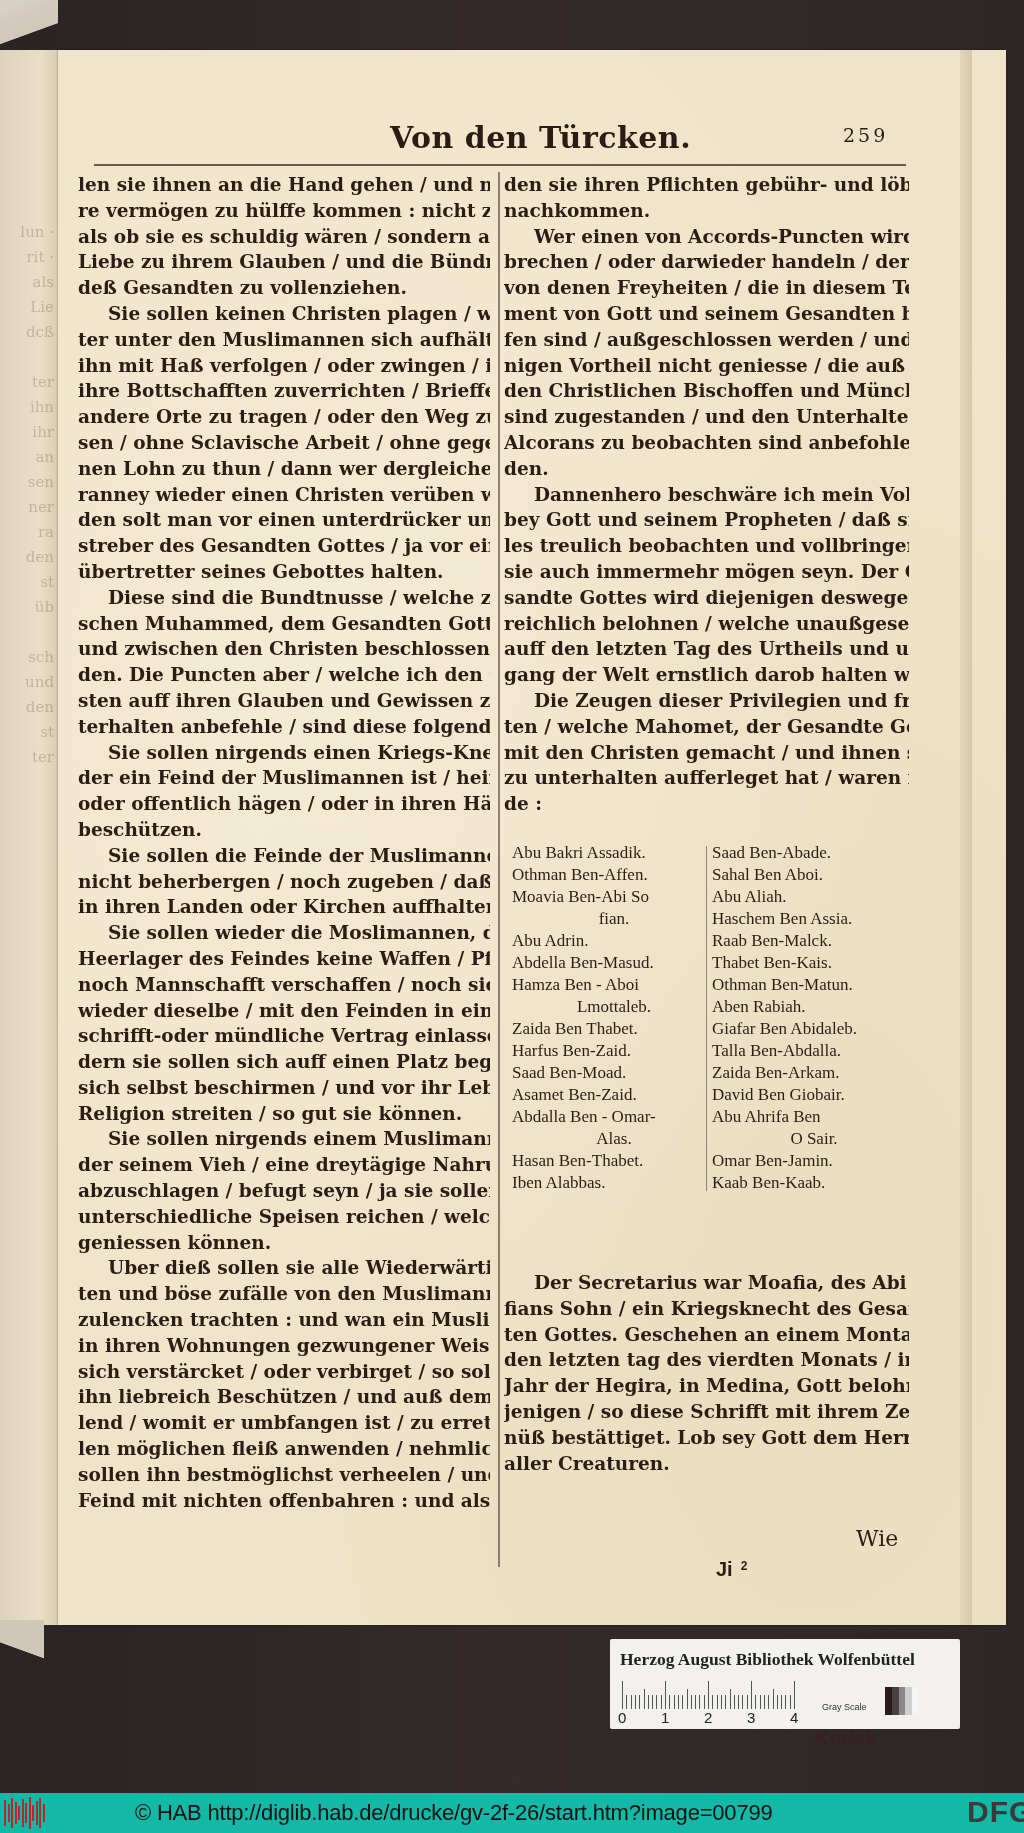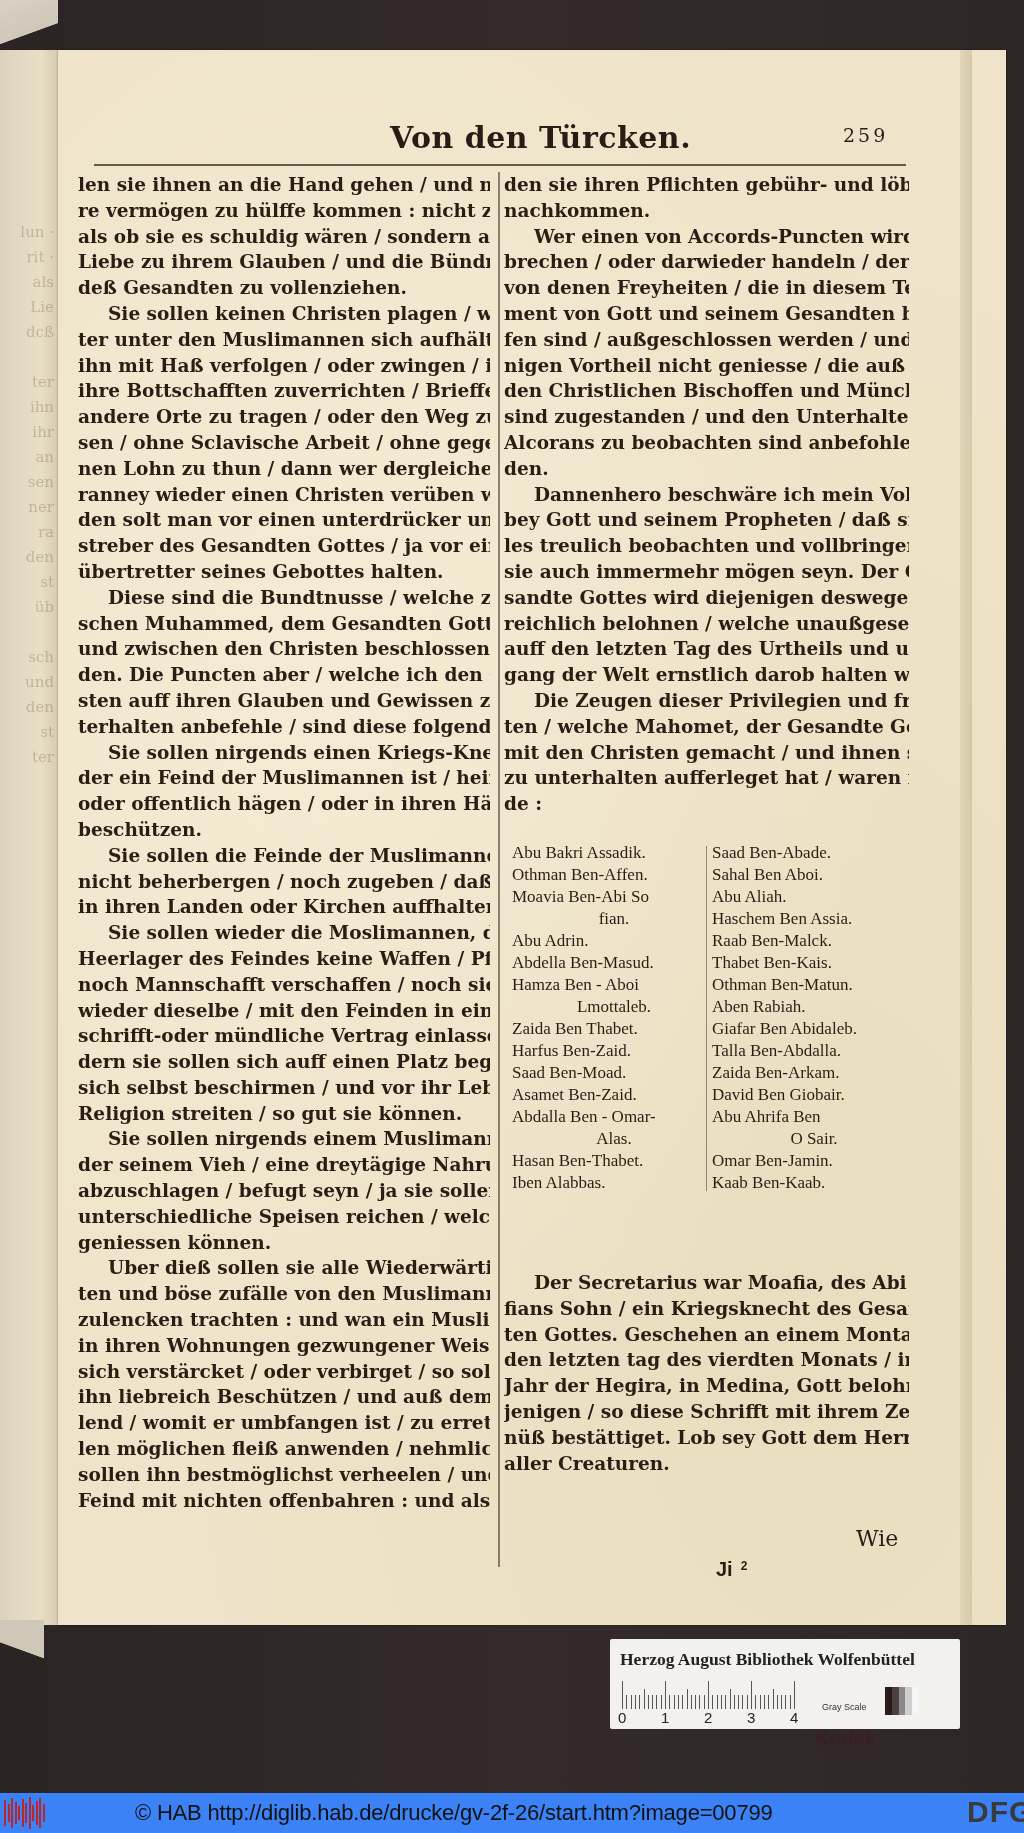--- a/index.html
+++ b/index.html
@@ -136,7 +136,7 @@
   .grayscale div { flex: 1; }
   .footer-bar {
     position: absolute; left: 0; top: 1793px; width: 1024px; height: 40px;
-    background: #3b82f6;
+    background: #14b8a6;
   }
   .footer-logo {
     position: absolute; left: 4px; top: 4px; width: 44px; height: 32px;

